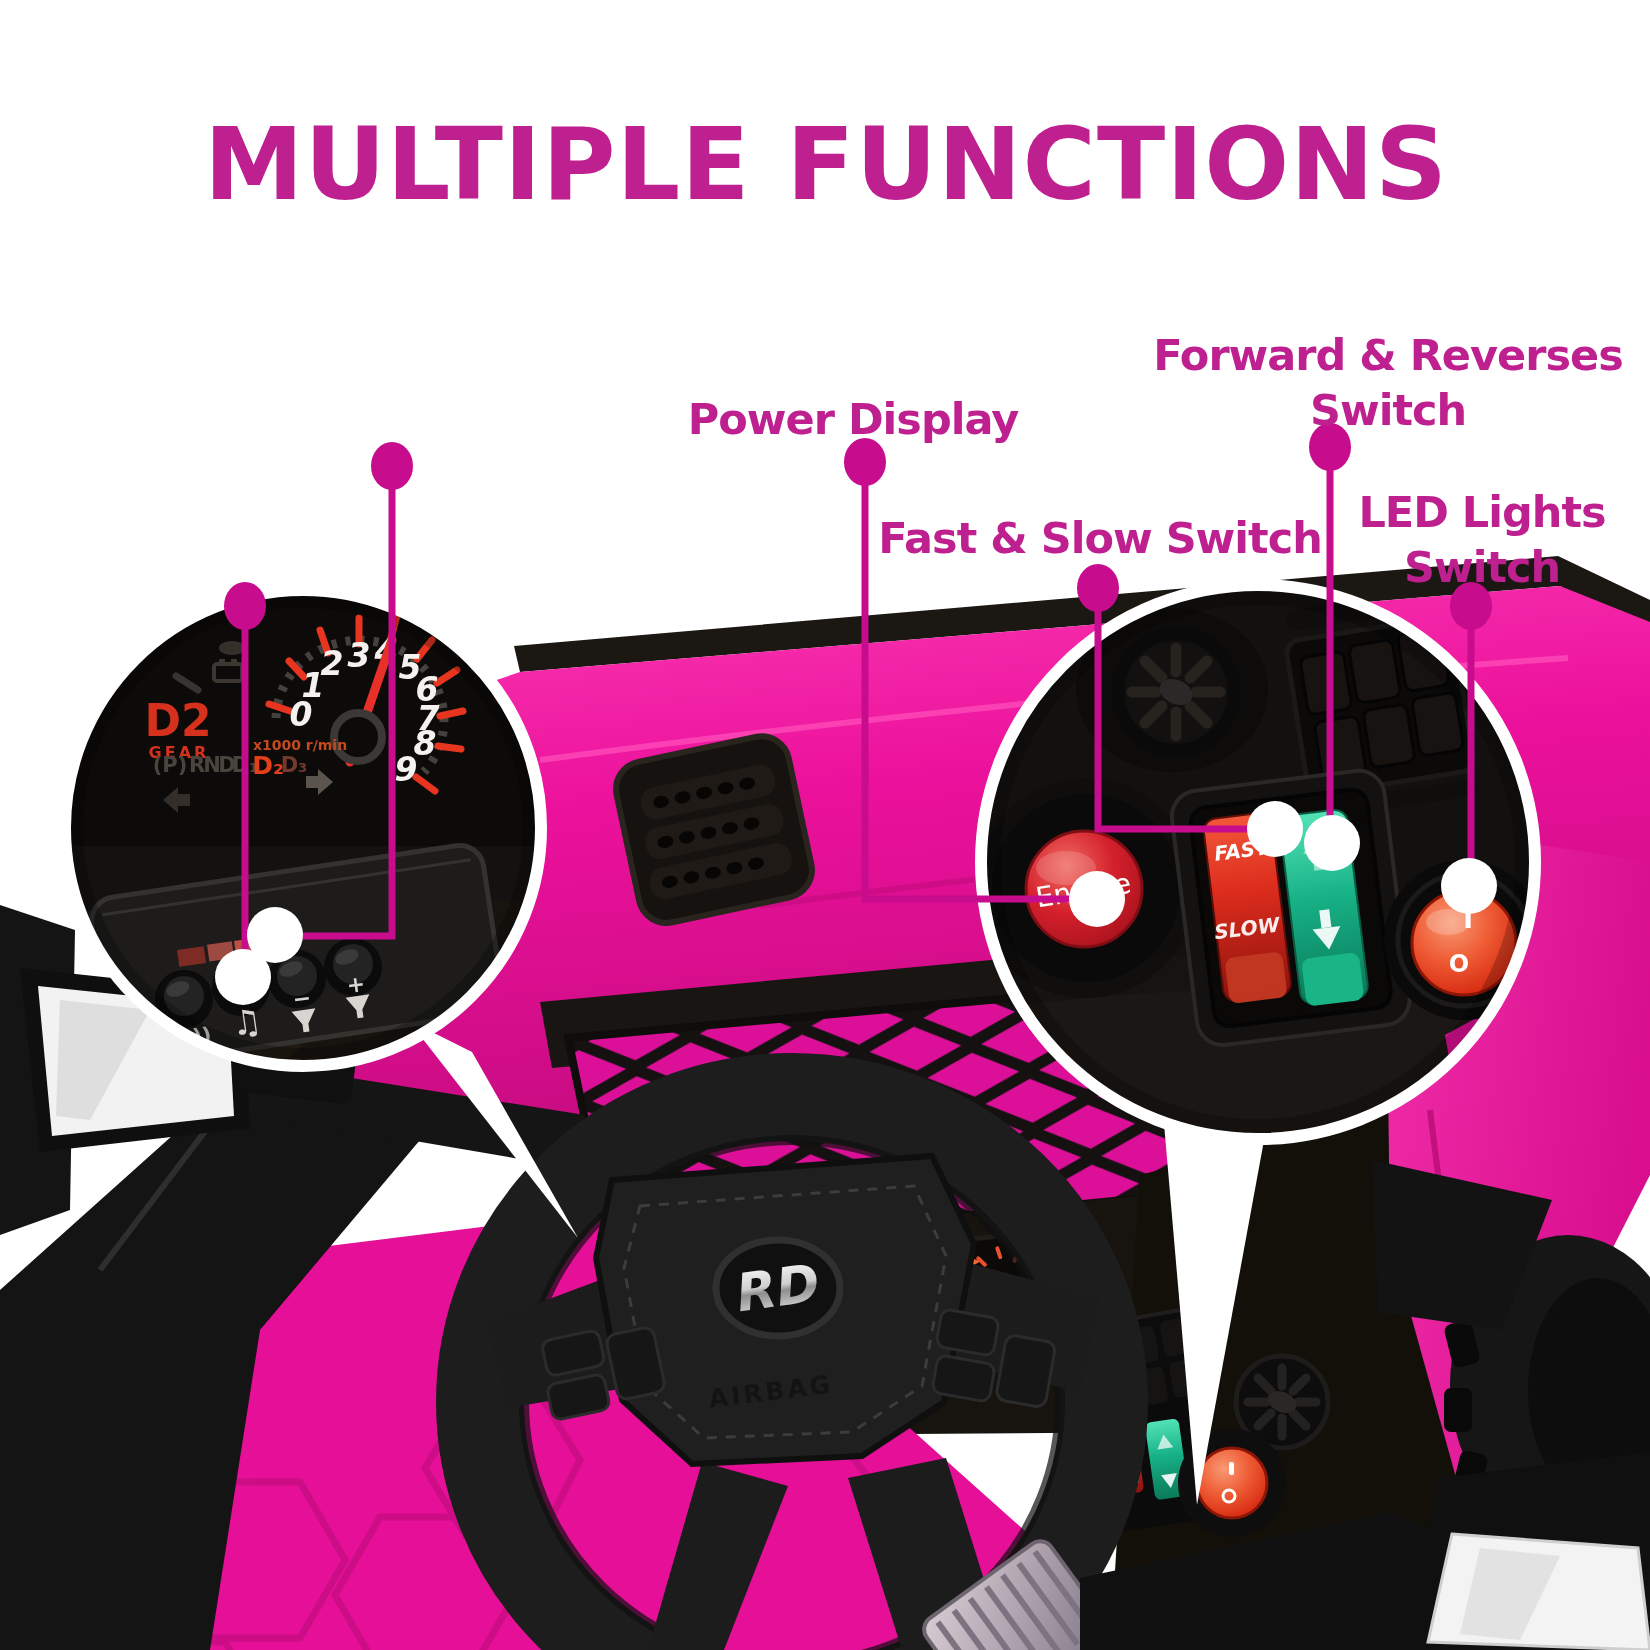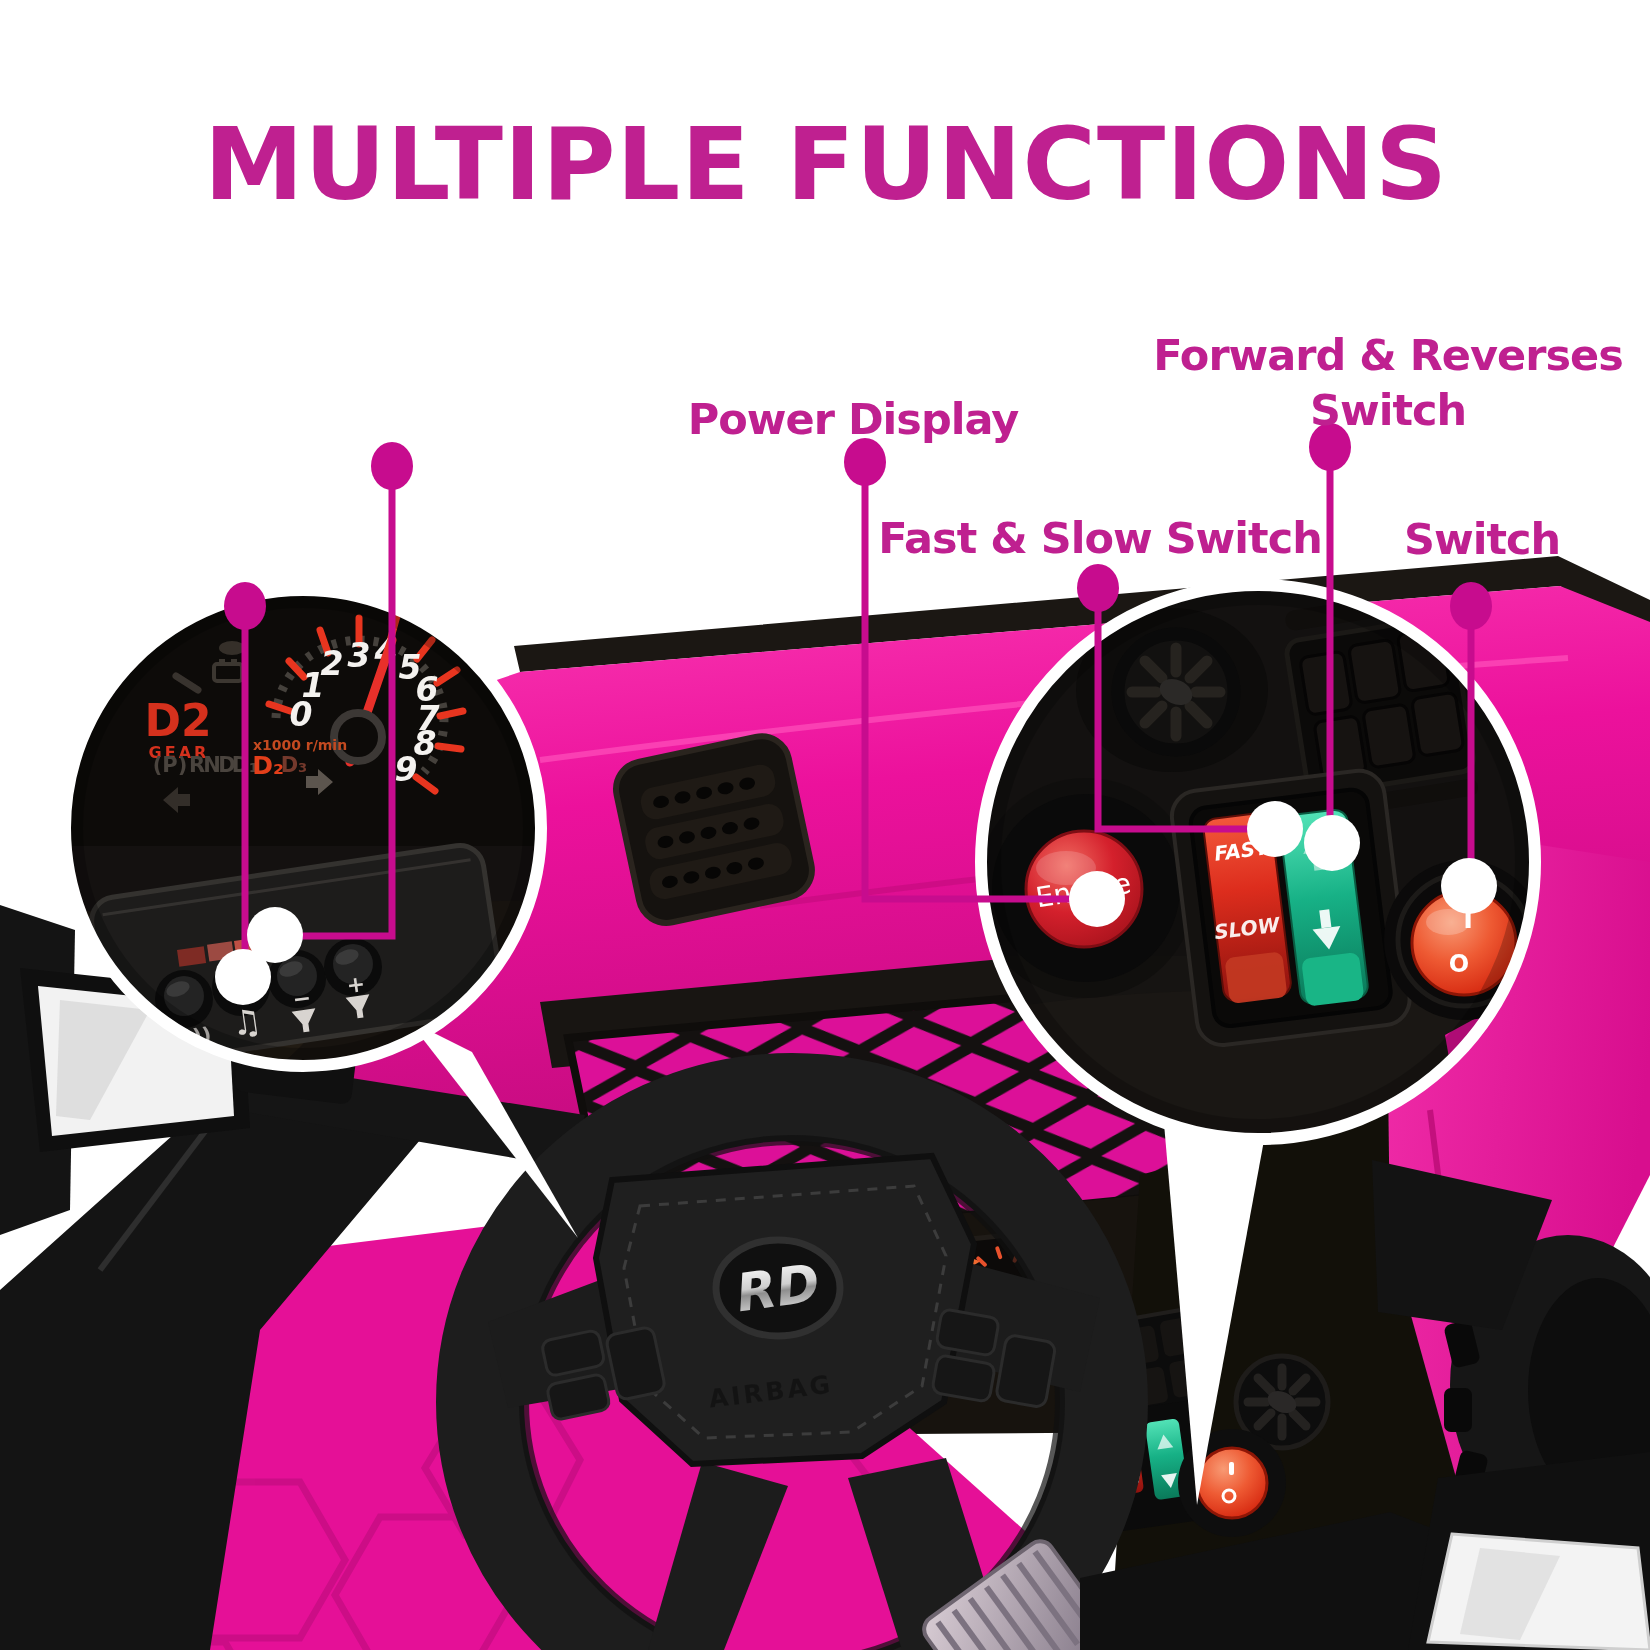--- a/index.html
+++ b/index.html
@@ -473,6 +473,7 @@
   <div>Switch</div>
 </div>
 <div class="lbl" style="left:1482px;top:540px;">
+  <div>LED Lights</div>
   <div>Switch</div>
 </div>
 

